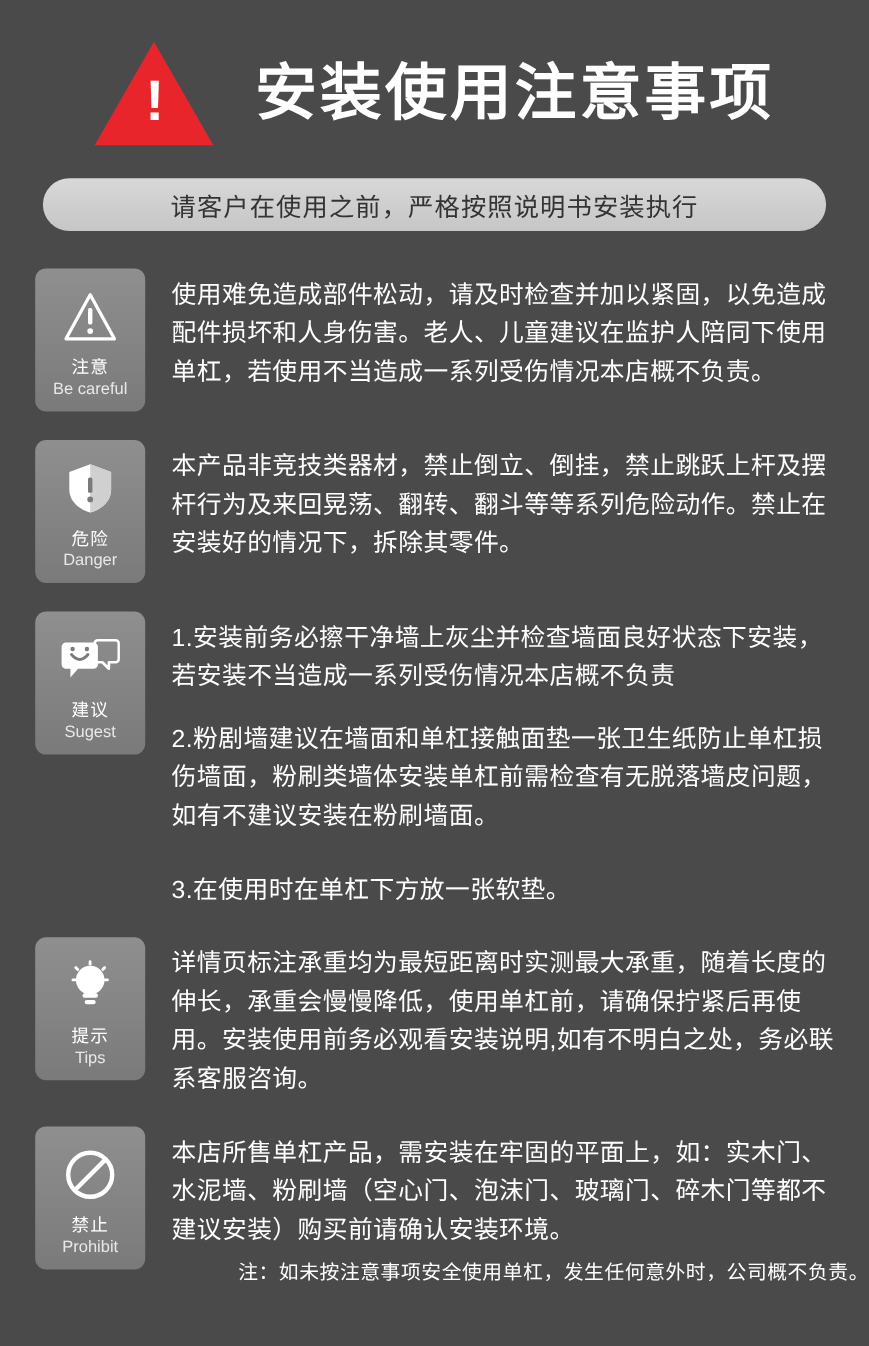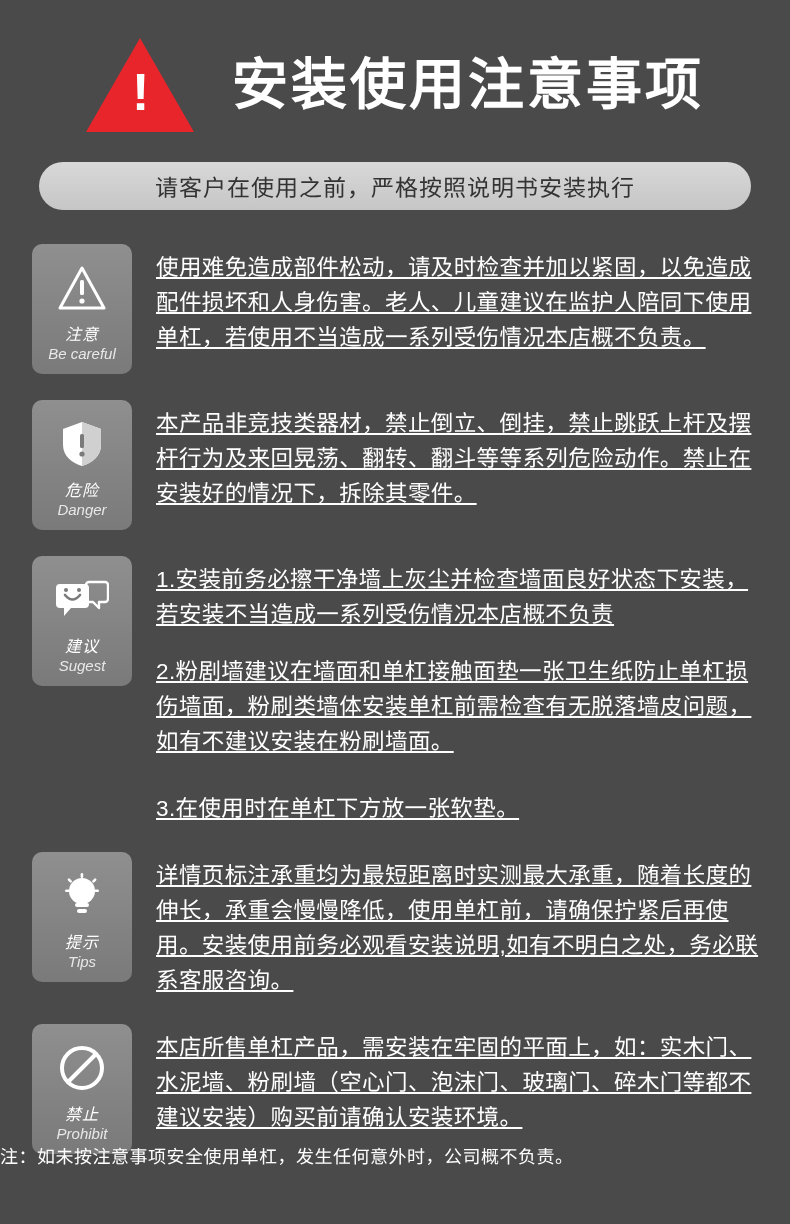--- a/index.html
+++ b/index.html
@@ -130,7 +130,6 @@
     letter-spacing: 0.4px;
     padding-top: 6px;
     flex: 1;
-    text-decoration: underline;
   }
   .body-text p {
     margin: 0 0 14px 0;

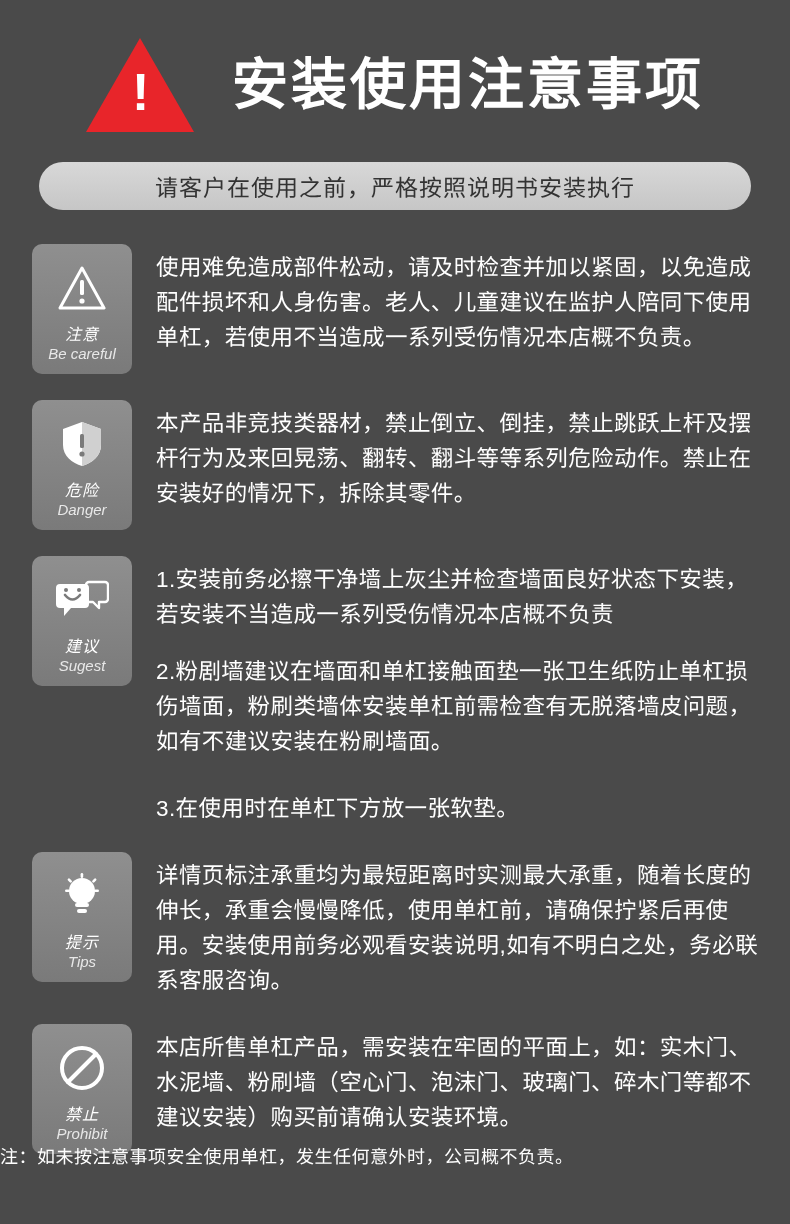--- a/index.html
+++ b/index.html
@@ -103,7 +103,6 @@
     margin-right: 24px;
     box-sizing: border-box;
     padding-top: 4px;
-    font-style: italic;
   }
   .badge .icon-wrap {
     height: 58px;

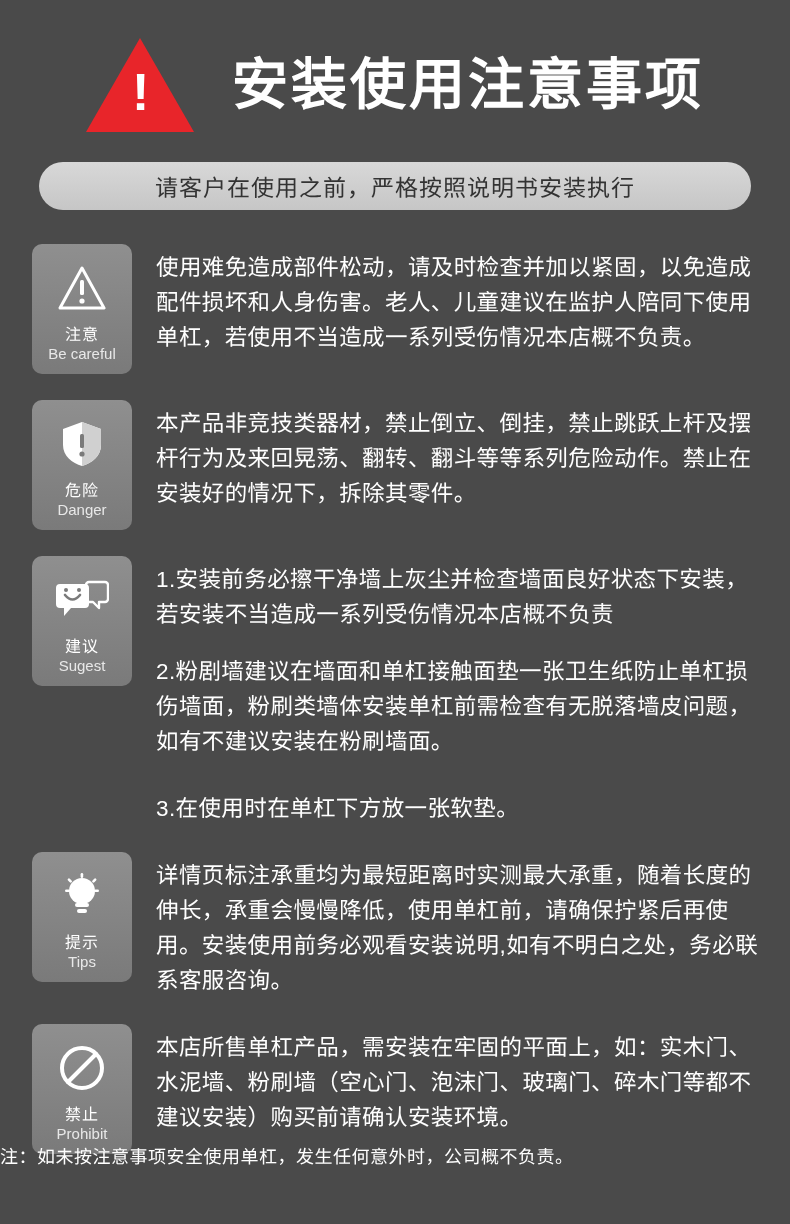--- a/index.html
+++ b/index.html
@@ -147,7 +147,7 @@
     left: 0;
     right: 0;
     bottom: 56px;
-    text-align: left;
+    text-align: right;
   }
   .footer-note {
     font-size: 18px;

